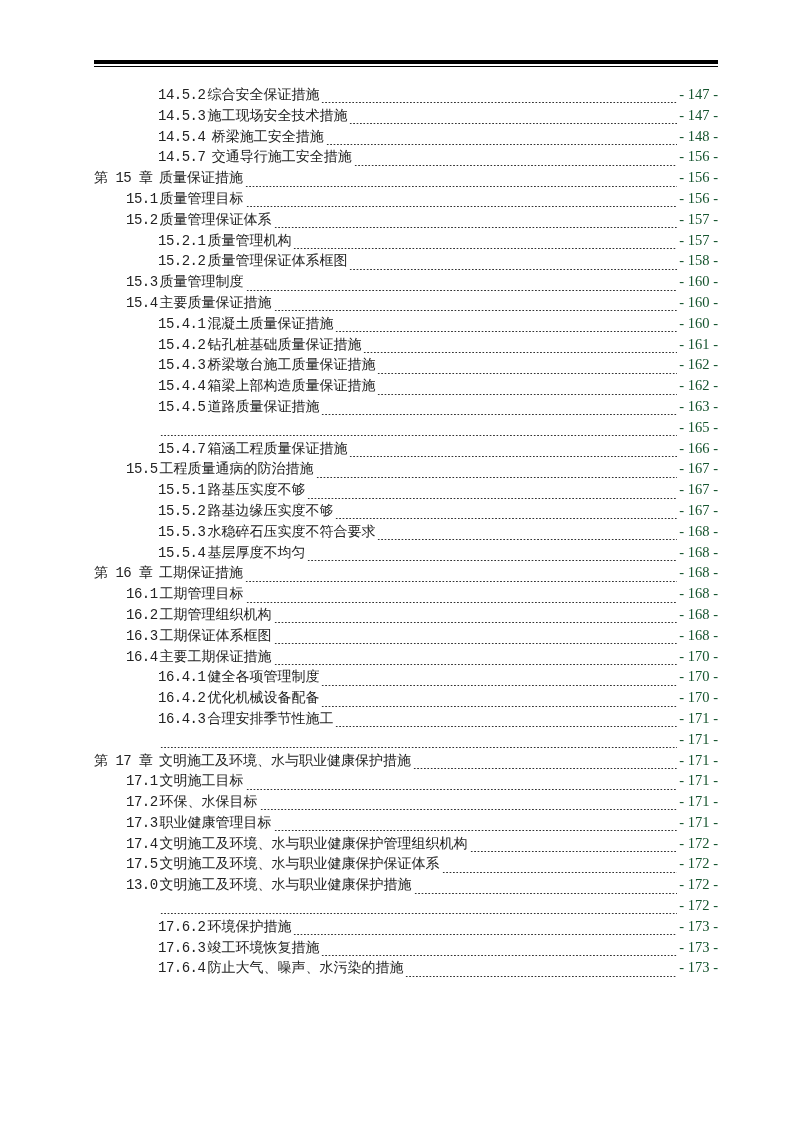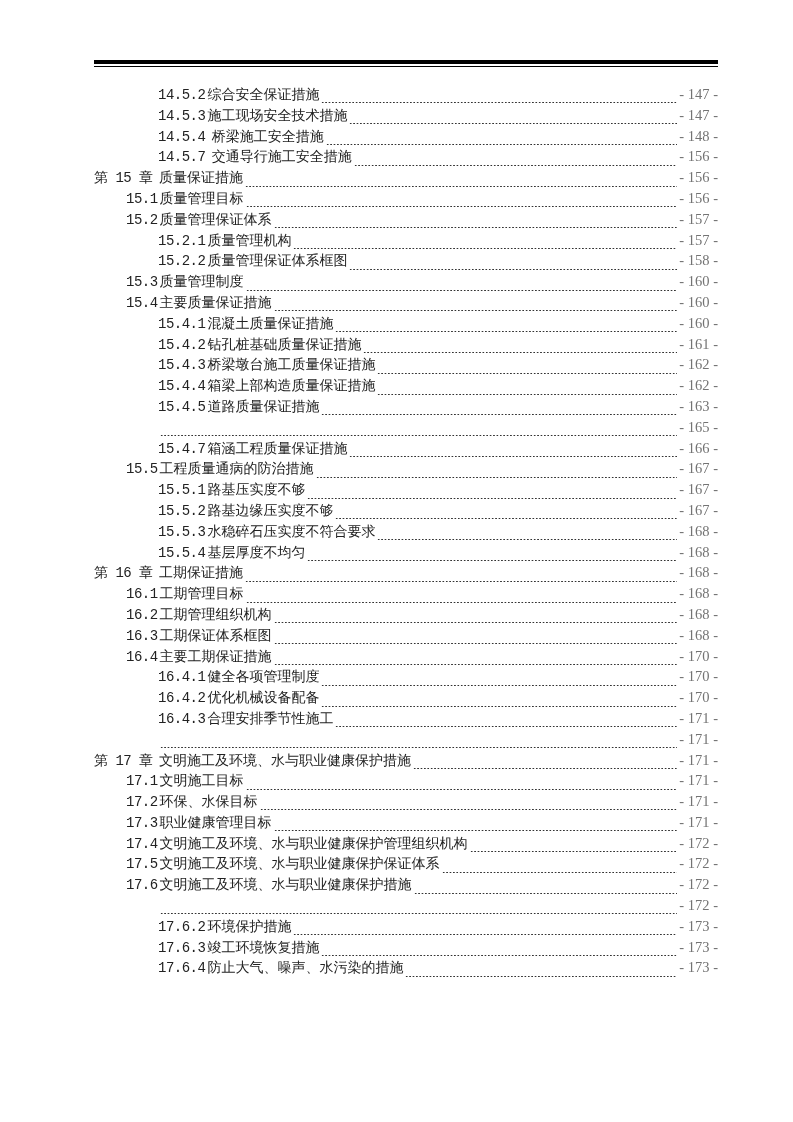--- a/index.html
+++ b/index.html
@@ -85,7 +85,7 @@
       flex: 0 0 auto;
       font-family: "Liberation Serif", serif;
       font-size: 14.5px;
-      color: #737373;
+      color: #14532d;
       text-align: right;
     }
   </style>

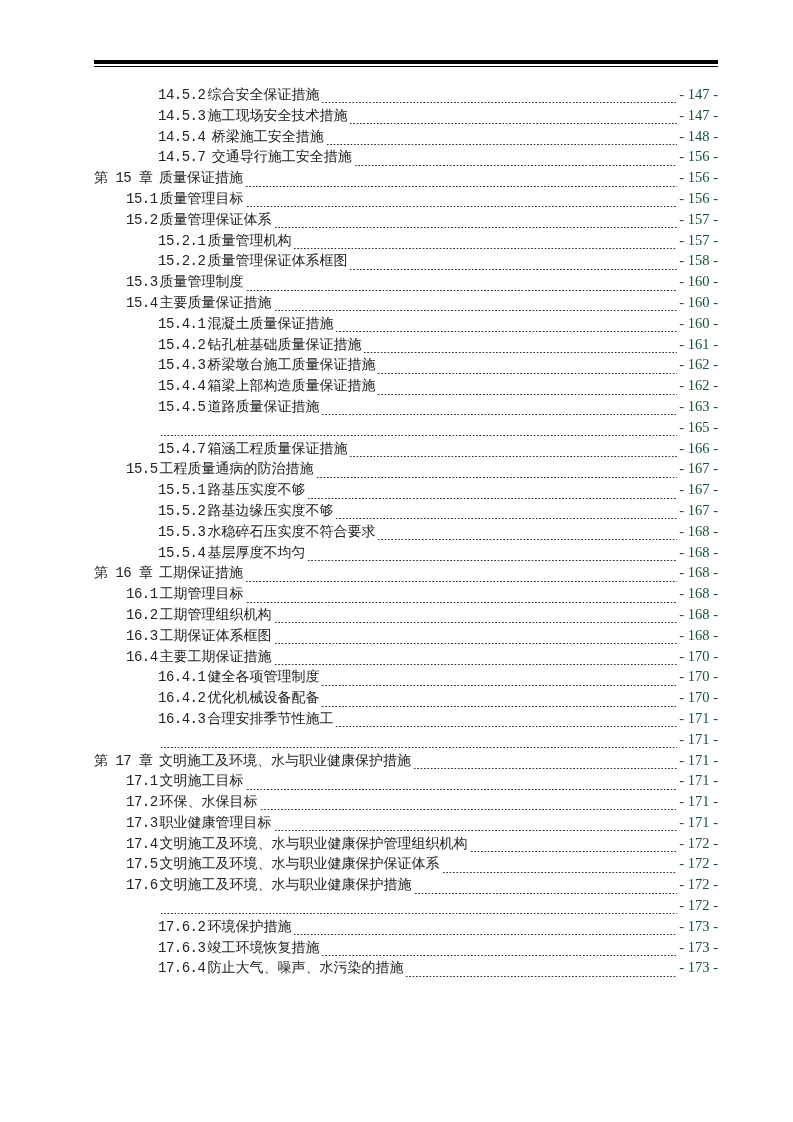--- a/index.html
+++ b/index.html
@@ -286,7 +286,7 @@
     <span class="toc-page">- 172 -</span>
   </div>
       <div class="toc-entry level-2">
-    <span class="toc-title"><span class="toc-num">17.6</span><span class="toc-text">文明施工及环境、水与职业健康保护措施</span></span>
+    <span class="toc-title"><span class="toc-num">13.0</span><span class="toc-text">文明施工及环境、水与职业健康保护措施</span></span>
     <span class="toc-leader"></span>
     <span class="toc-page">- 172 -</span>
   </div>

